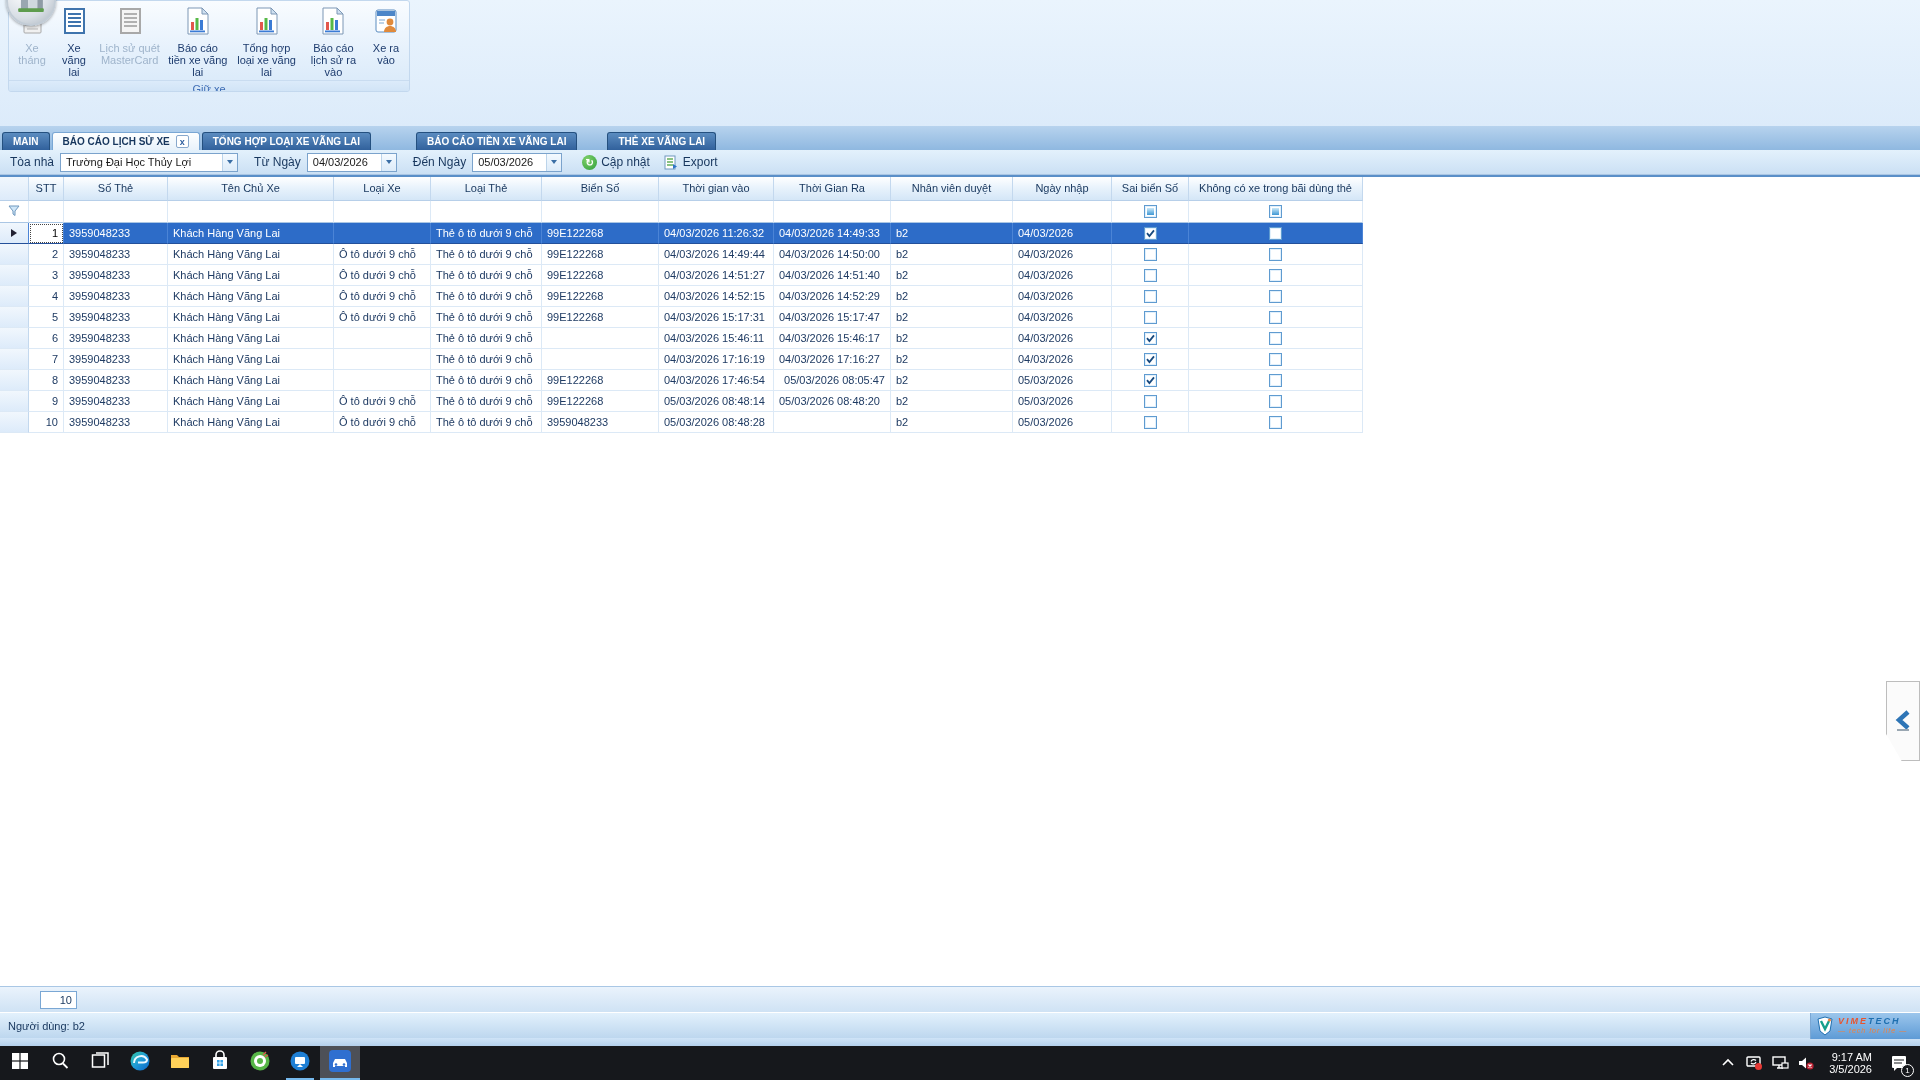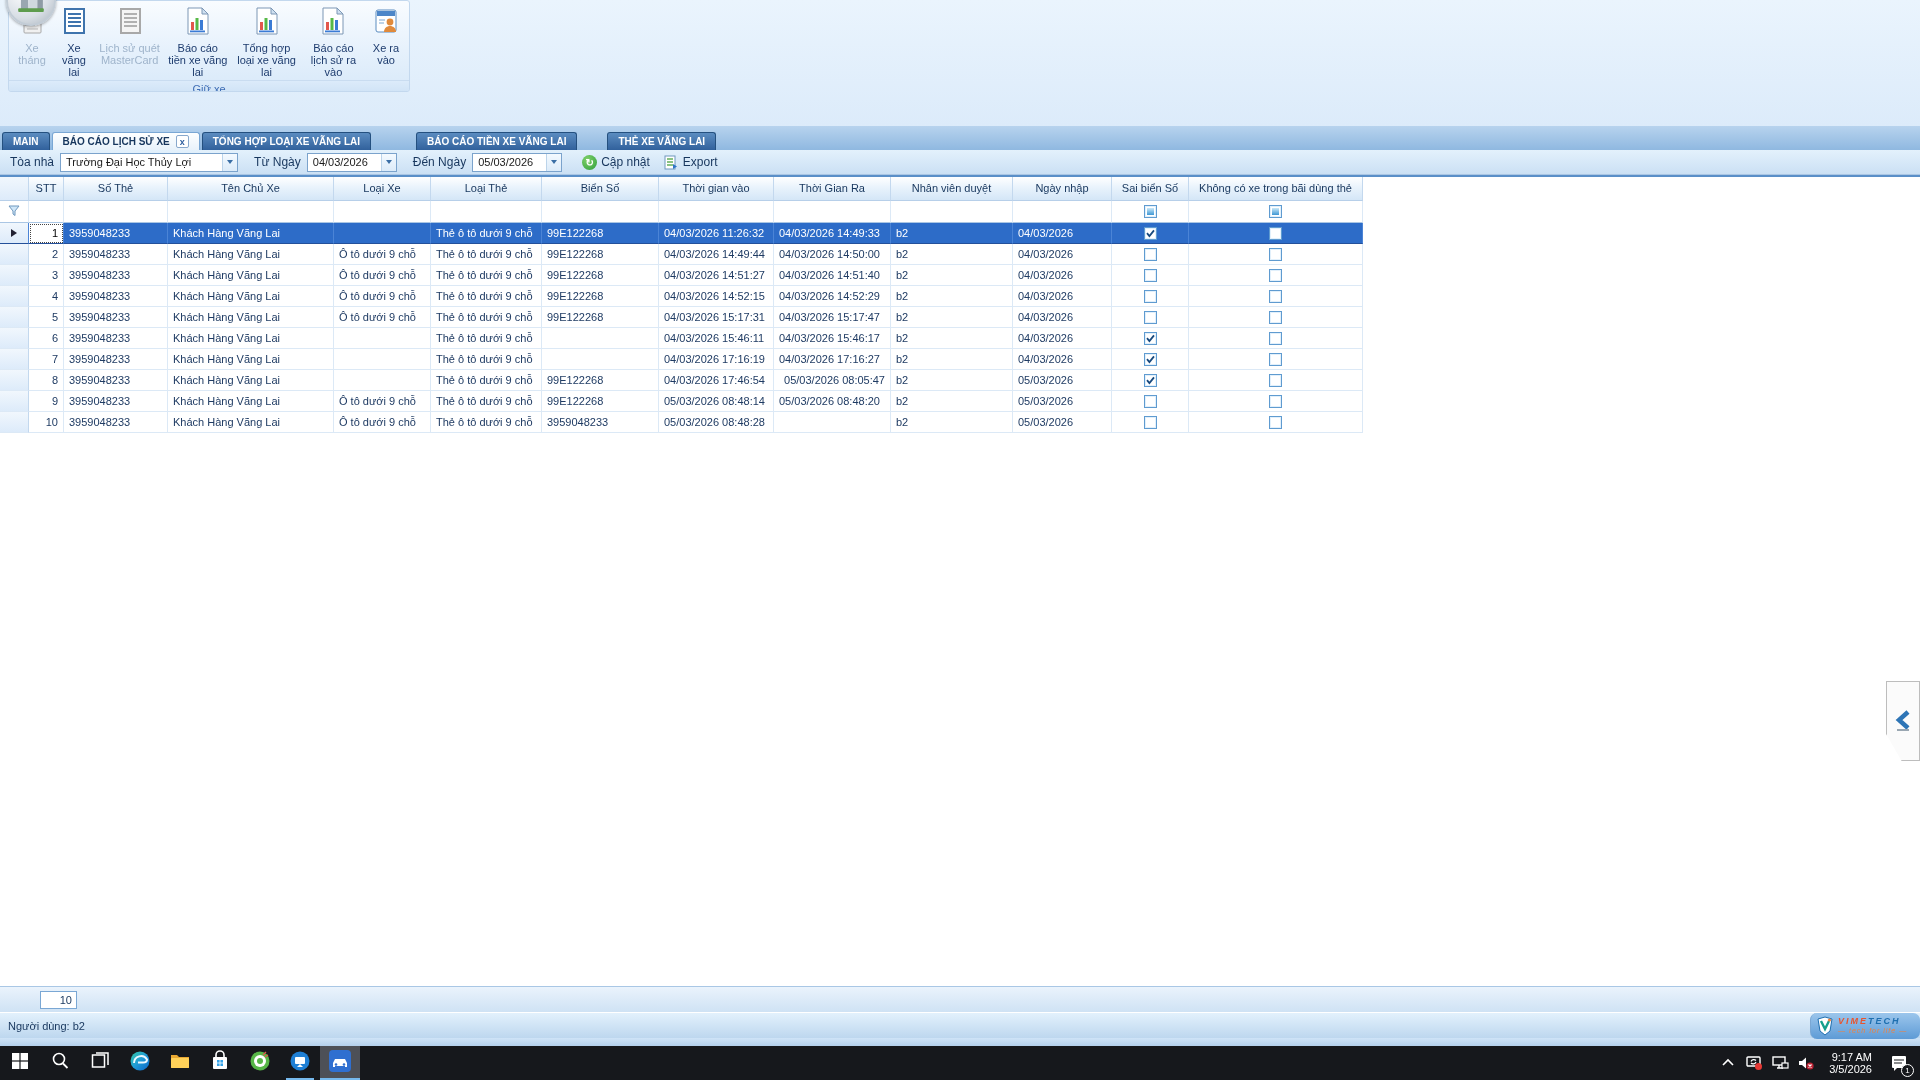--- a/index.html
+++ b/index.html
@@ -90,7 +90,7 @@
   .statusbar { height:26px; background:linear-gradient(#e3f1fc,#bdd7ef); border-top:1px solid #fff;
     display:flex; align-items:center; font-size:11px; color:#17365d; padding-left:8px; flex:0 0 auto; position:relative;}
   .vlogo { position:absolute; right:0; top:0; height:26px; width:110px; background:linear-gradient(#9cc6ec,#5e9bd6);
-    border-left:1px solid #7aa7d4; display:flex; align-items:center; padding:2px 4px; gap:3px;border-radius:7px;}
+    border-left:1px solid #7aa7d4; display:flex; align-items:center; padding:2px 4px; gap:3px;}
   .vlogo-txt { line-height:9px; }
   .vlogo-main { font-size:9px; font-weight:bold; letter-spacing:2px; font-style:italic;}
   .vlogo-sub { font-size:7px; color:#f0803c; font-style:italic; letter-spacing:1px;}

